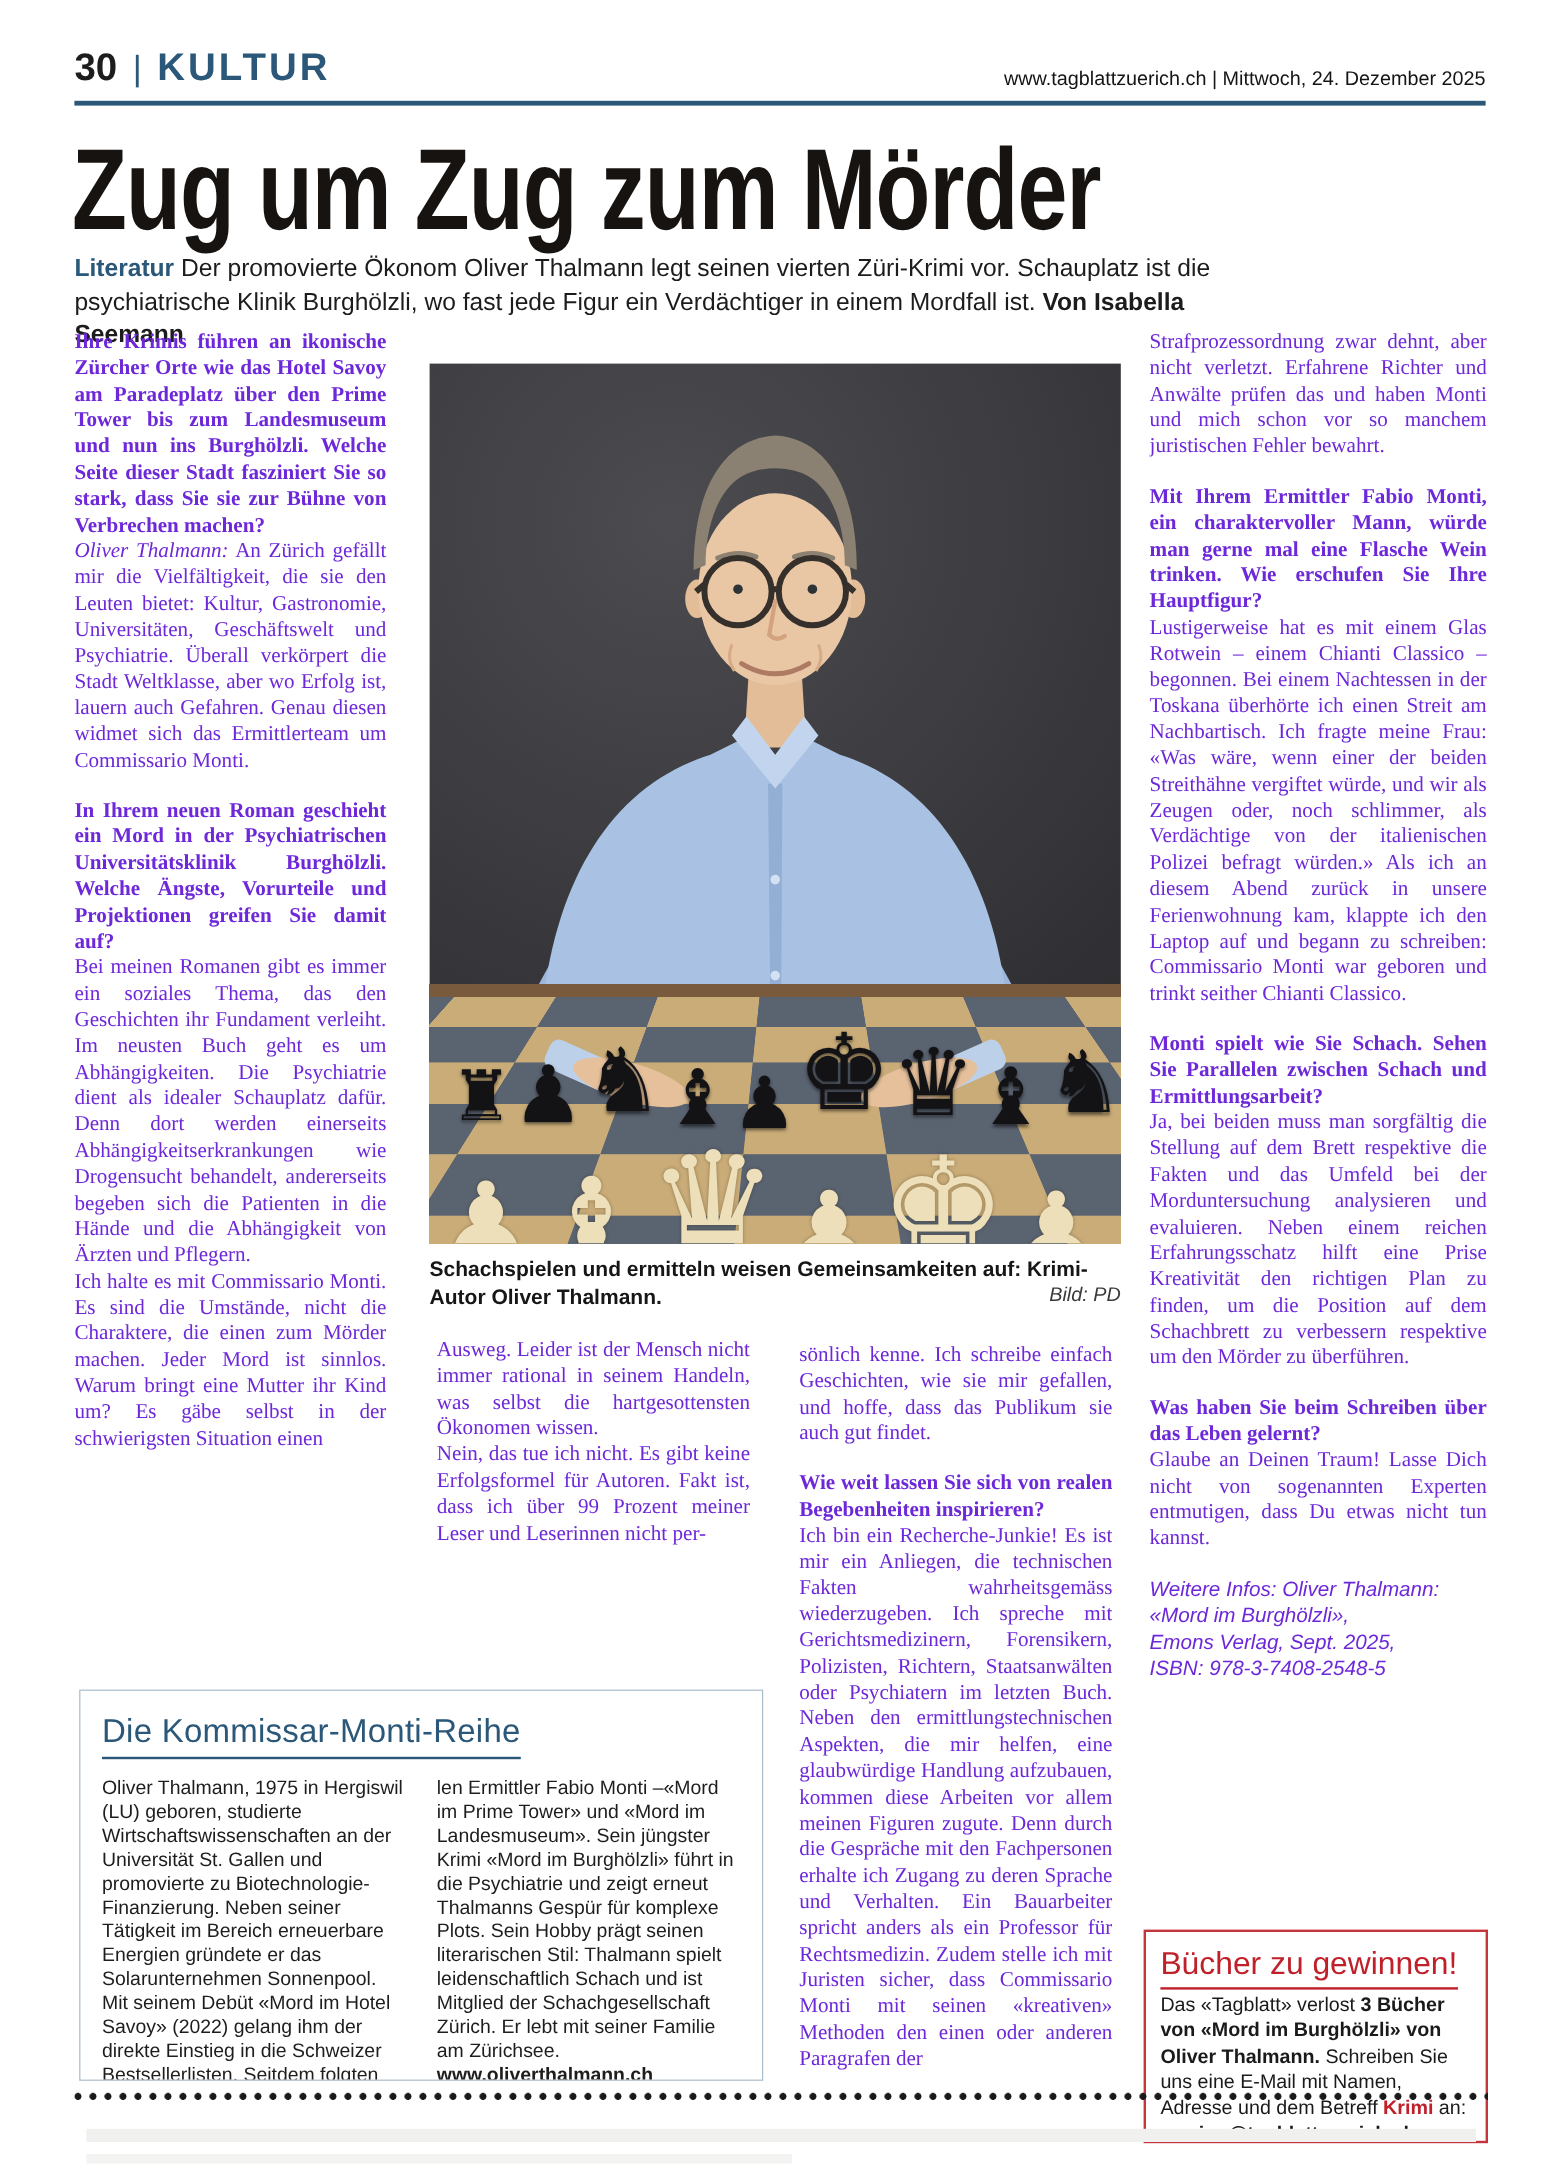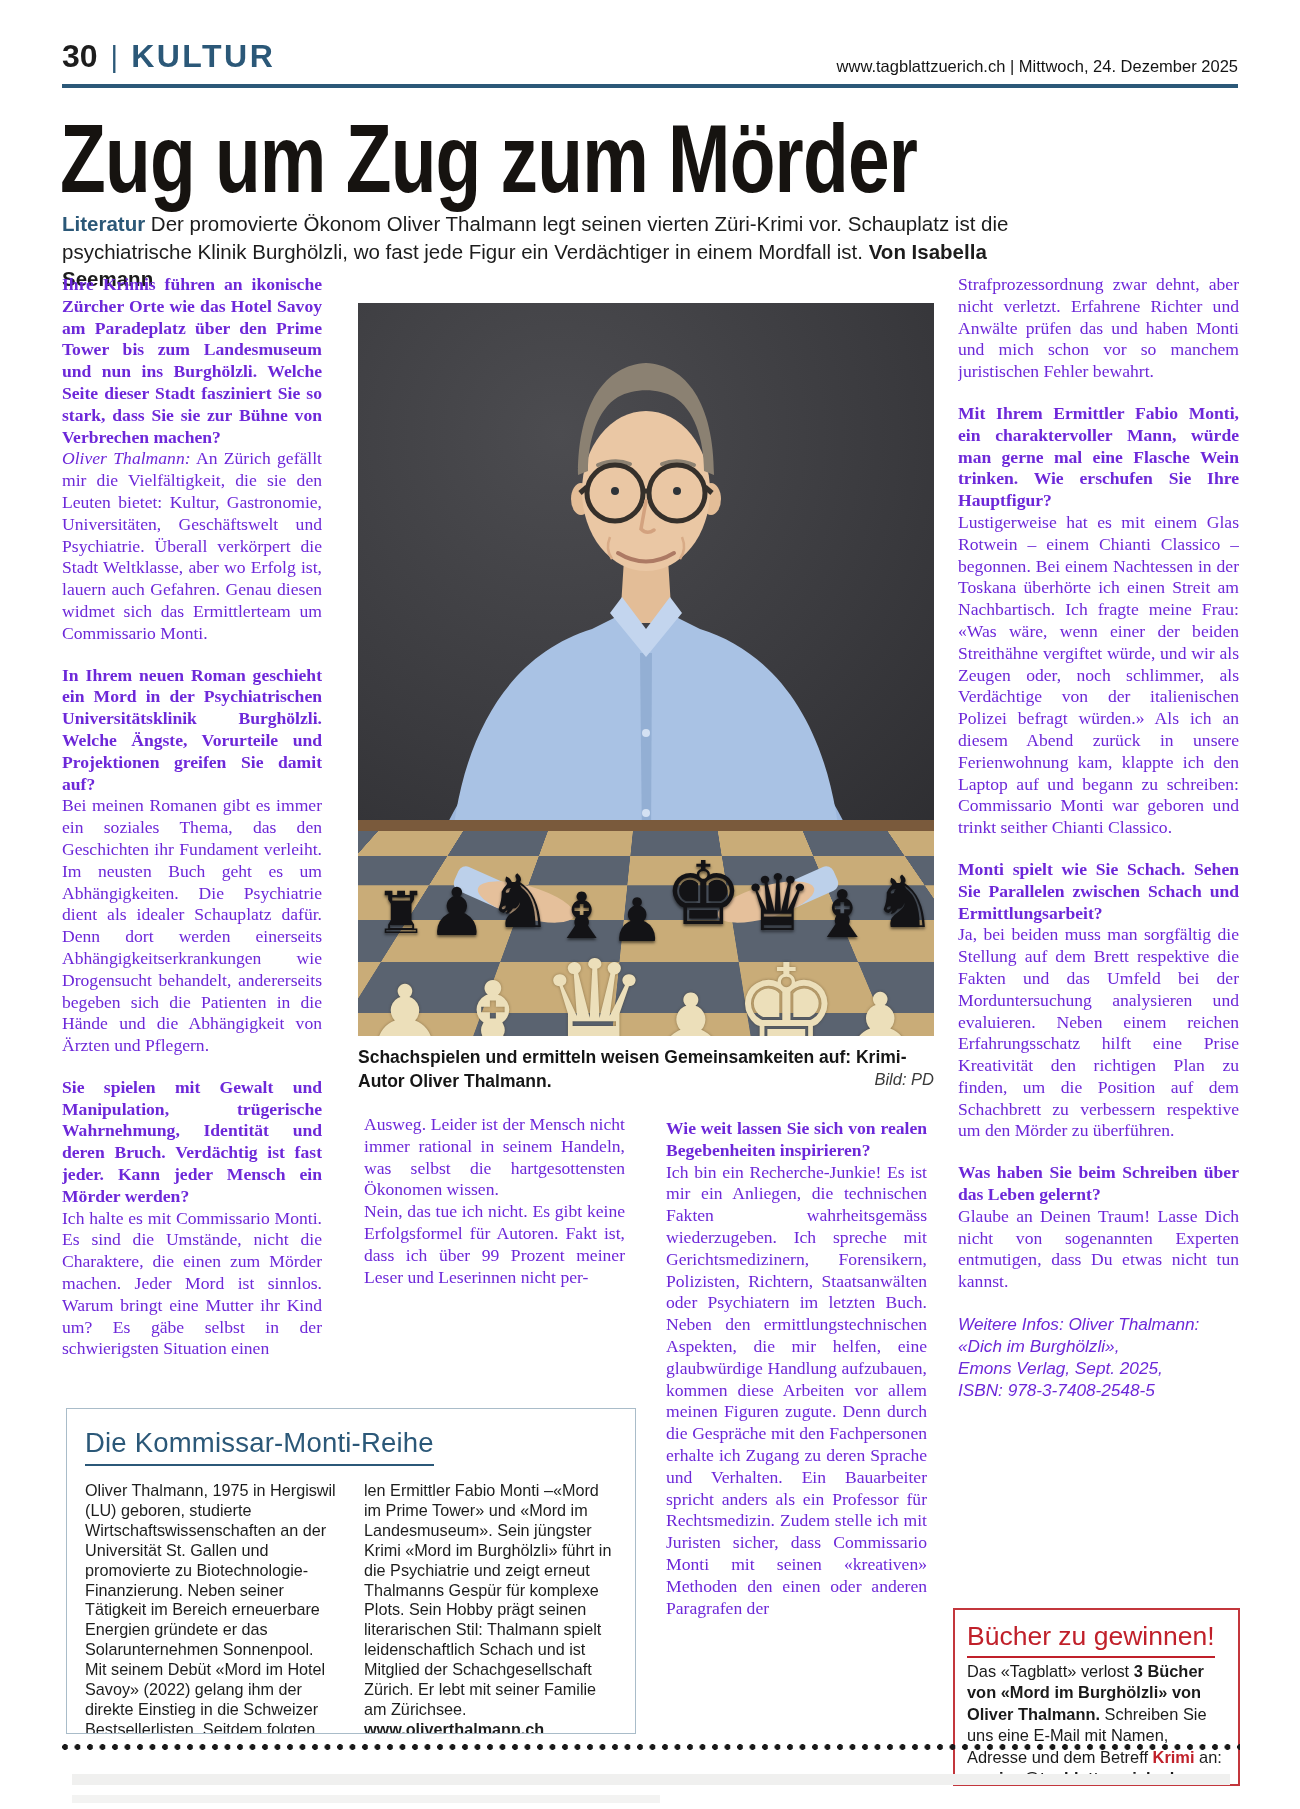--- a/index.html
+++ b/index.html
@@ -122,7 +122,6 @@
       <p class="a"><span class="s-i">Oliver Thalmann:</span><span> An Zürich gefällt mir die Vielfältigkeit, die sie den Leuten bietet: Kultur, Gastronomie, Universitäten, Geschäftswelt und Psychiatrie. Überall verkörpert die Stadt Weltklasse, aber wo Erfolg ist, lauern auch Gefahren. Genau diesen widmet sich das Ermittlerteam um Commissario Monti.</span></p>
       <p class="q">In Ihrem neuen Roman geschieht ein Mord in der Psychiatrischen Universitätsklinik Burghölzli. Welche Ängste, Vorurteile und Projektionen greifen Sie damit auf?</p>
       <p class="a">Bei meinen Romanen gibt es immer ein soziales Thema, das den Geschichten ihr Fundament verleiht. Im neusten Buch geht es um Abhängigkeiten. Die Psychiatrie dient als idealer Schauplatz dafür. Denn dort werden einerseits Abhängigkeitserkrankungen wie Drogensucht behandelt, andererseits begeben sich die Patienten in die Hände und die Abhängigkeit von Ärzten und Pflegern.</p>
-      <p class="q">Sie spielen mit Gewalt und Manipulation, trügerische Wahrnehmung, Identität und deren Bruch. Verdächtig ist fast jeder. Kann jeder Mensch ein Mörder werden?</p>
       <p class="a">Ich halte es mit Commissario Monti. Es sind die Umstände, nicht die Charaktere, die einen zum Mörder machen. Jeder Mord ist sinnlos. Warum bringt eine Mutter ihr Kind um? Es gäbe selbst in der schwierigsten Situation einen</p>
     </div>
   <div id="col2" class="serifcol">

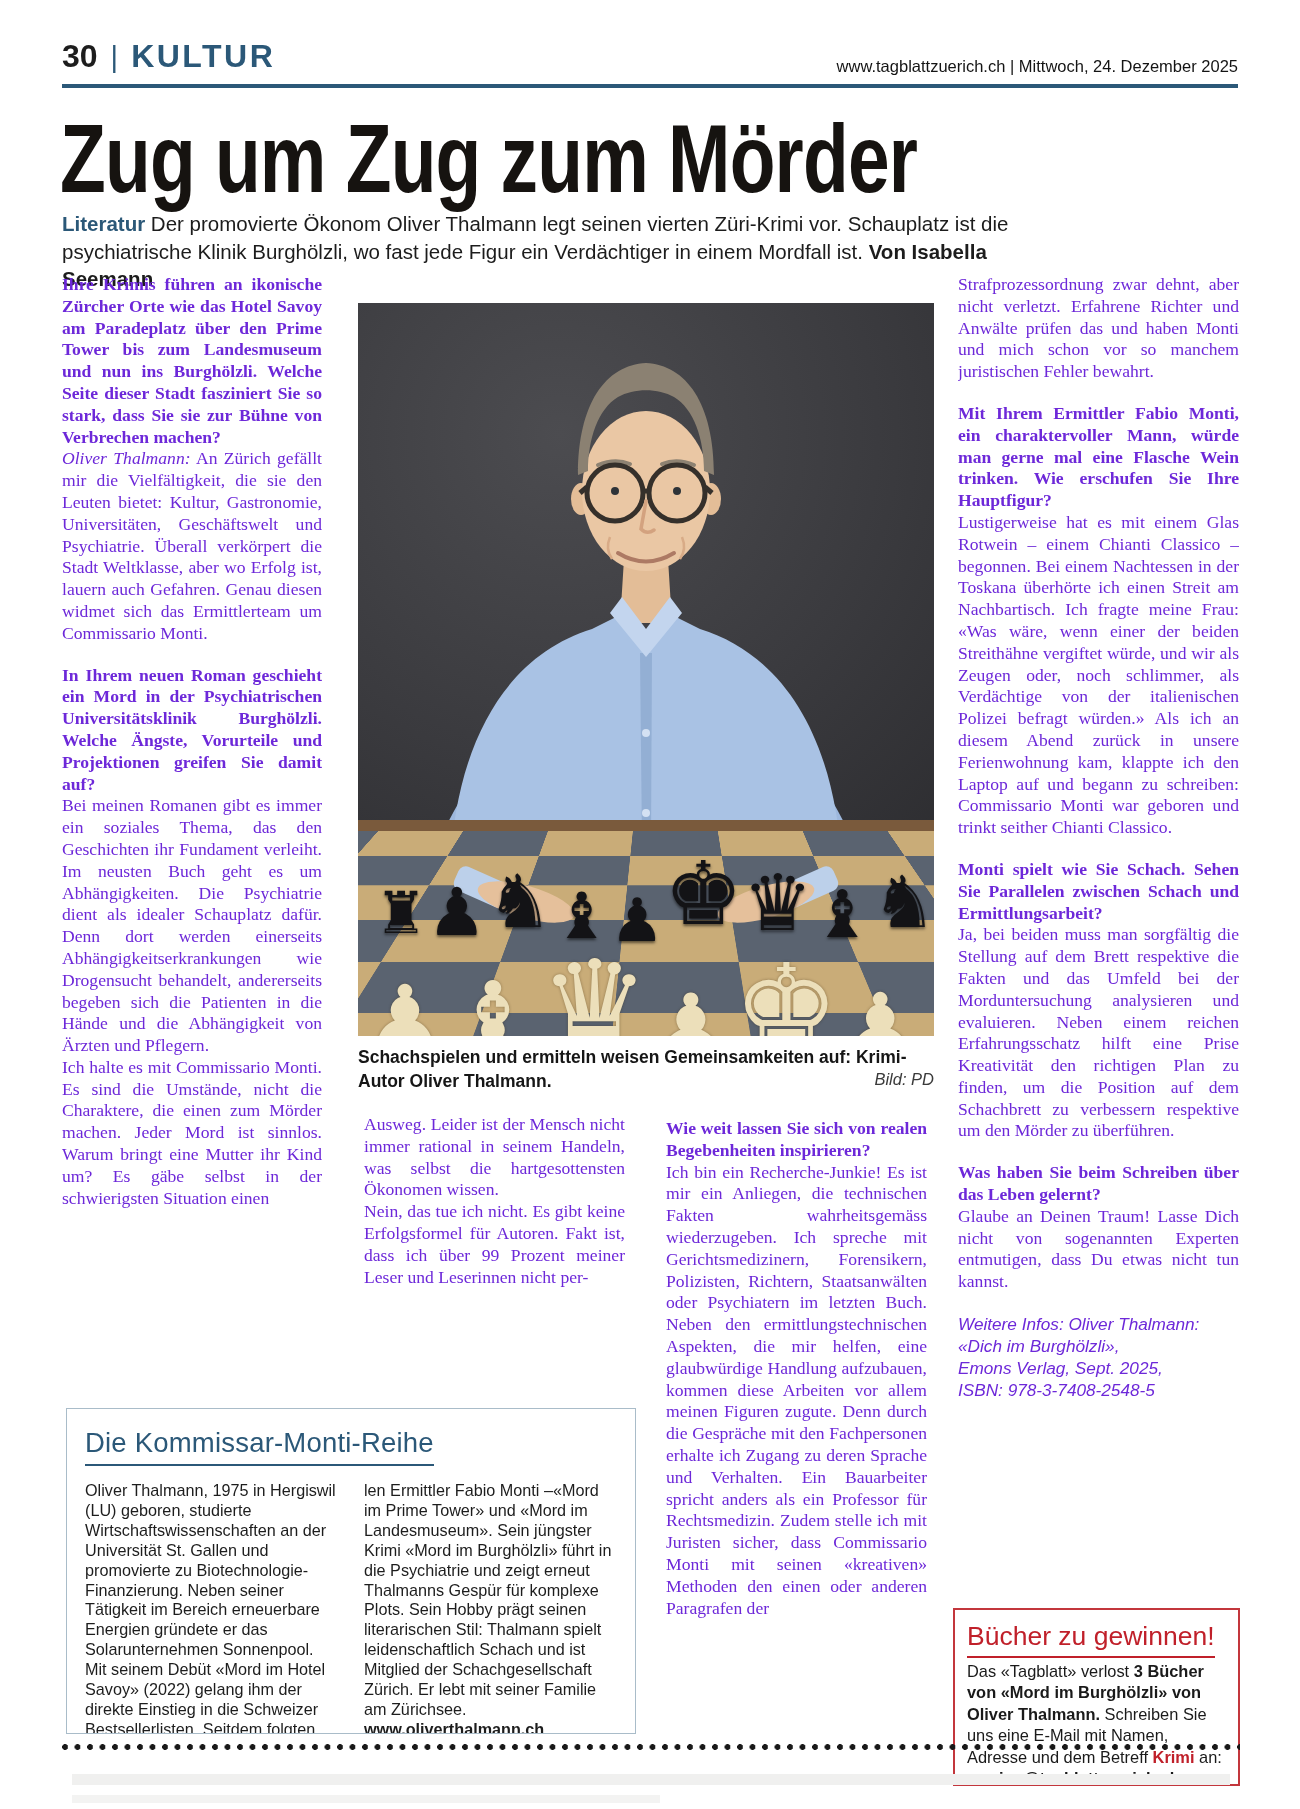--- a/index.html
+++ b/index.html
@@ -129,6 +129,7 @@
       <p class="a">Nein, das tue ich nicht. Es gibt keine Erfolgsformel für Autoren. Fakt ist, dass ich über 99 Prozent meiner Leser und Leserinnen nicht per-</p>
     </div>
   <div id="col3" class="serifcol">
+      <p class="a">sönlich kenne. Ich schreibe einfach Geschichten, wie sie mir gefallen, und hoffe, dass das Publikum sie auch gut findet.</p>
       <p class="q">Wie weit lassen Sie sich von realen Begebenheiten inspirieren?</p>
       <p class="a">Ich bin ein Recherche-Junkie! Es ist mir ein Anliegen, die technischen Fakten wahrheitsgemäss wiederzugeben. Ich spreche mit Gerichtsmedizinern, Forensikern, Polizisten, Richtern, Staatsanwälten oder Psychiatern im letzten Buch. Neben den ermittlungstechnischen Aspekten, die mir helfen, eine glaubwürdige Handlung aufzubauen, kommen diese Arbeiten vor allem meinen Figuren zugute. Denn durch die Gespräche mit den Fachpersonen erhalte ich Zugang zu deren Sprache und Verhalten. Ein Bauarbeiter spricht anders als ein Professor für Rechtsmedizin. Zudem stelle ich mit Juristen sicher, dass Commissario Monti mit seinen «kreativen» Methoden den einen oder anderen Paragrafen der</p>
     </div>

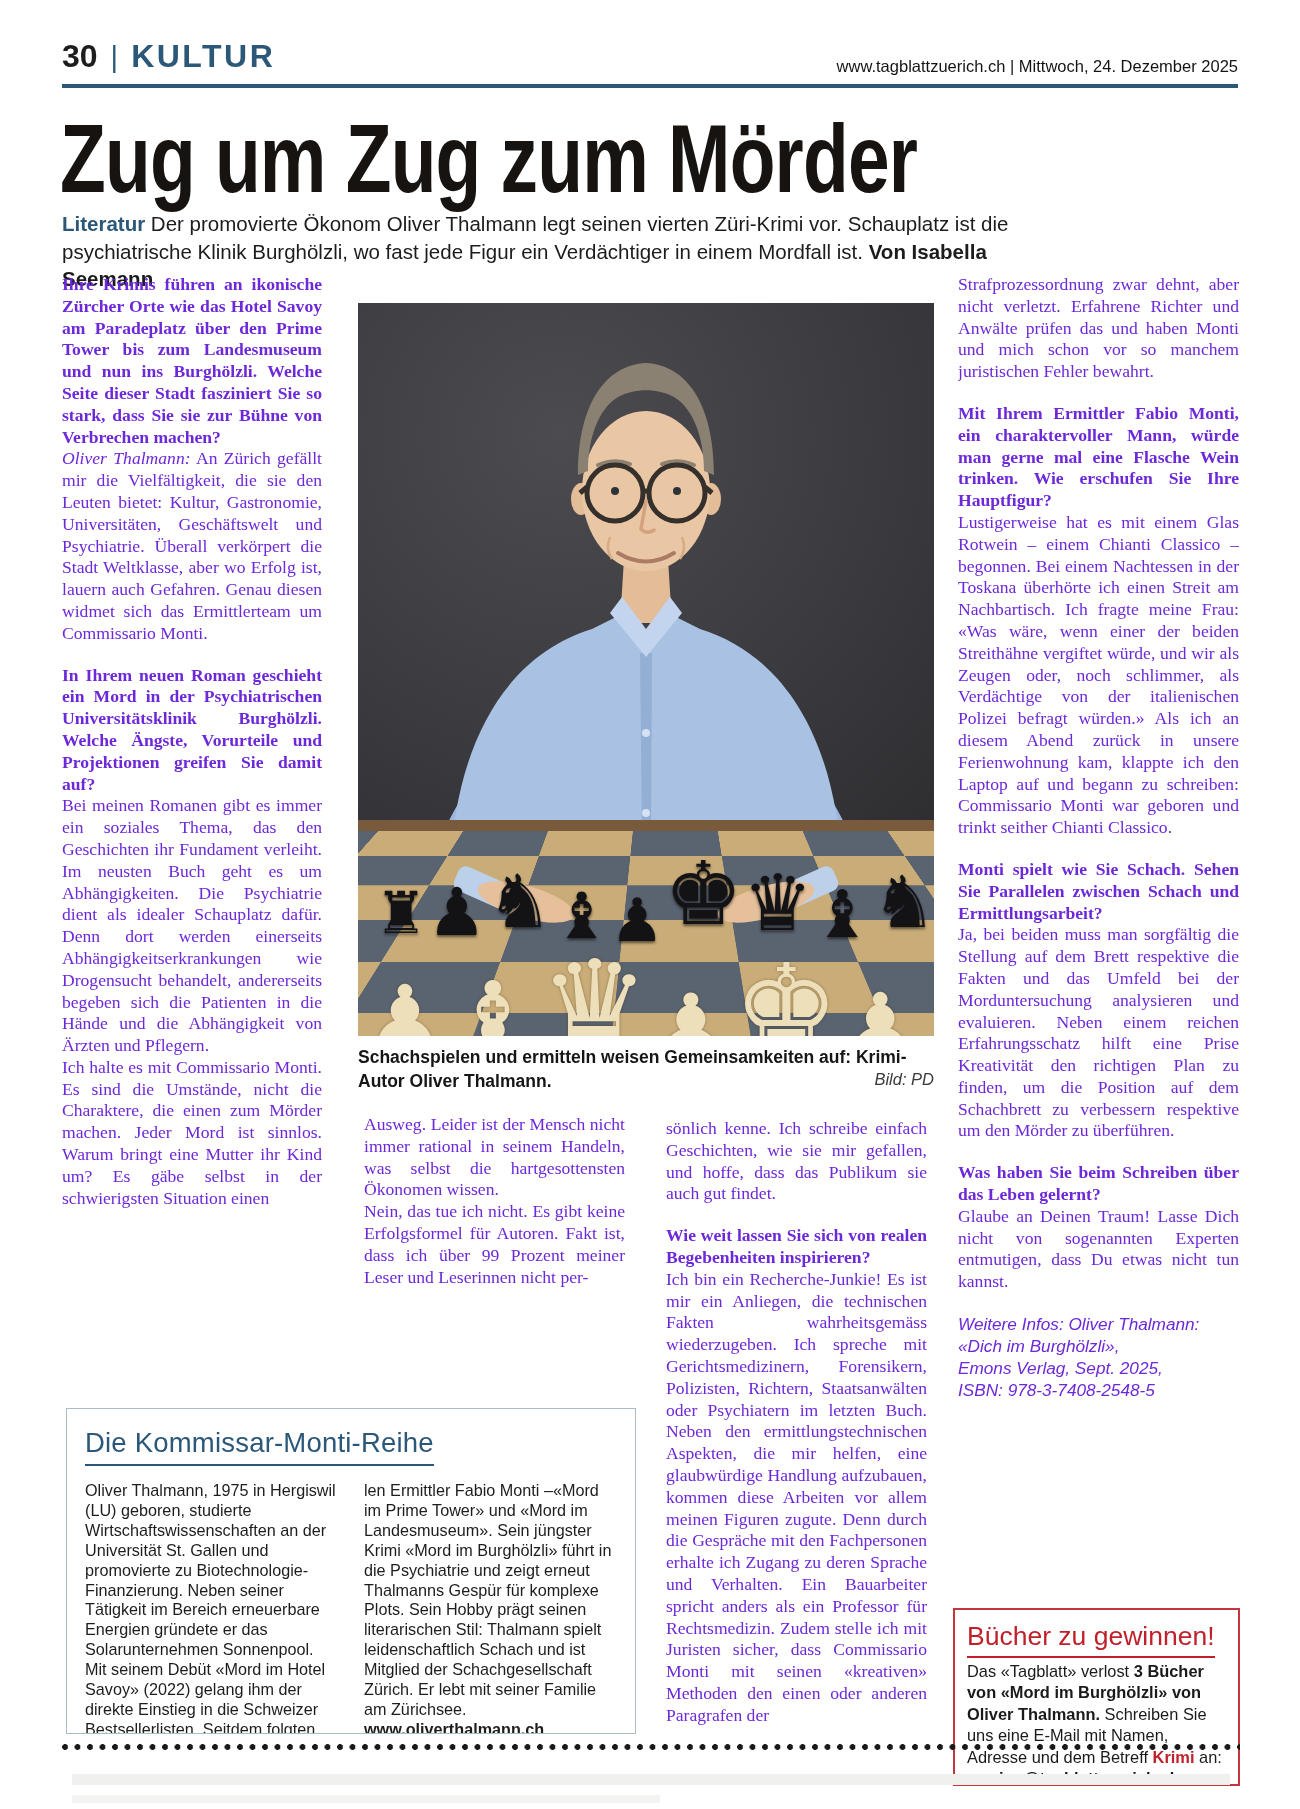--- a/index.html
+++ b/index.html
@@ -141,7 +141,7 @@
       <p class="a">Ja, bei beiden muss man sorgfältig die Stellung auf dem Brett respektive die Fakten und das Umfeld bei der Morduntersuchung analysieren und evaluieren. Neben einem reichen Erfahrungsschatz hilft eine Prise Kreativität den richtigen Plan zu finden, um die Position auf dem Schachbrett zu verbessern respektive um den Mörder zu überführen.</p>
       <p class="q">Was haben Sie beim Schreiben über das Leben gelernt?</p>
       <p class="a">Glaube an Deinen Traum! Lasse Dich nicht von sogenannten Experten entmutigen, dass Du etwas nicht tun kannst.</p>
-      <p class="info"><span>Weitere Infos: Oliver Thalmann:</span><br><span>«Dich im Burghölzli»,</span><br><span>Emons Verlag, Sept. 2025,</span><br><span>ISBN: 978-3-7408-2548-5</span></p>
+      <p class="info"><span>Weitere Infos: Oliver Thalmann:</span><br><span>«Mord im Burghölzli»,</span><br><span>Emons Verlag, Sept. 2025,</span><br><span>ISBN: 978-3-7408-2548-5</span></p>
     </div>
 
   <div class="photo">

